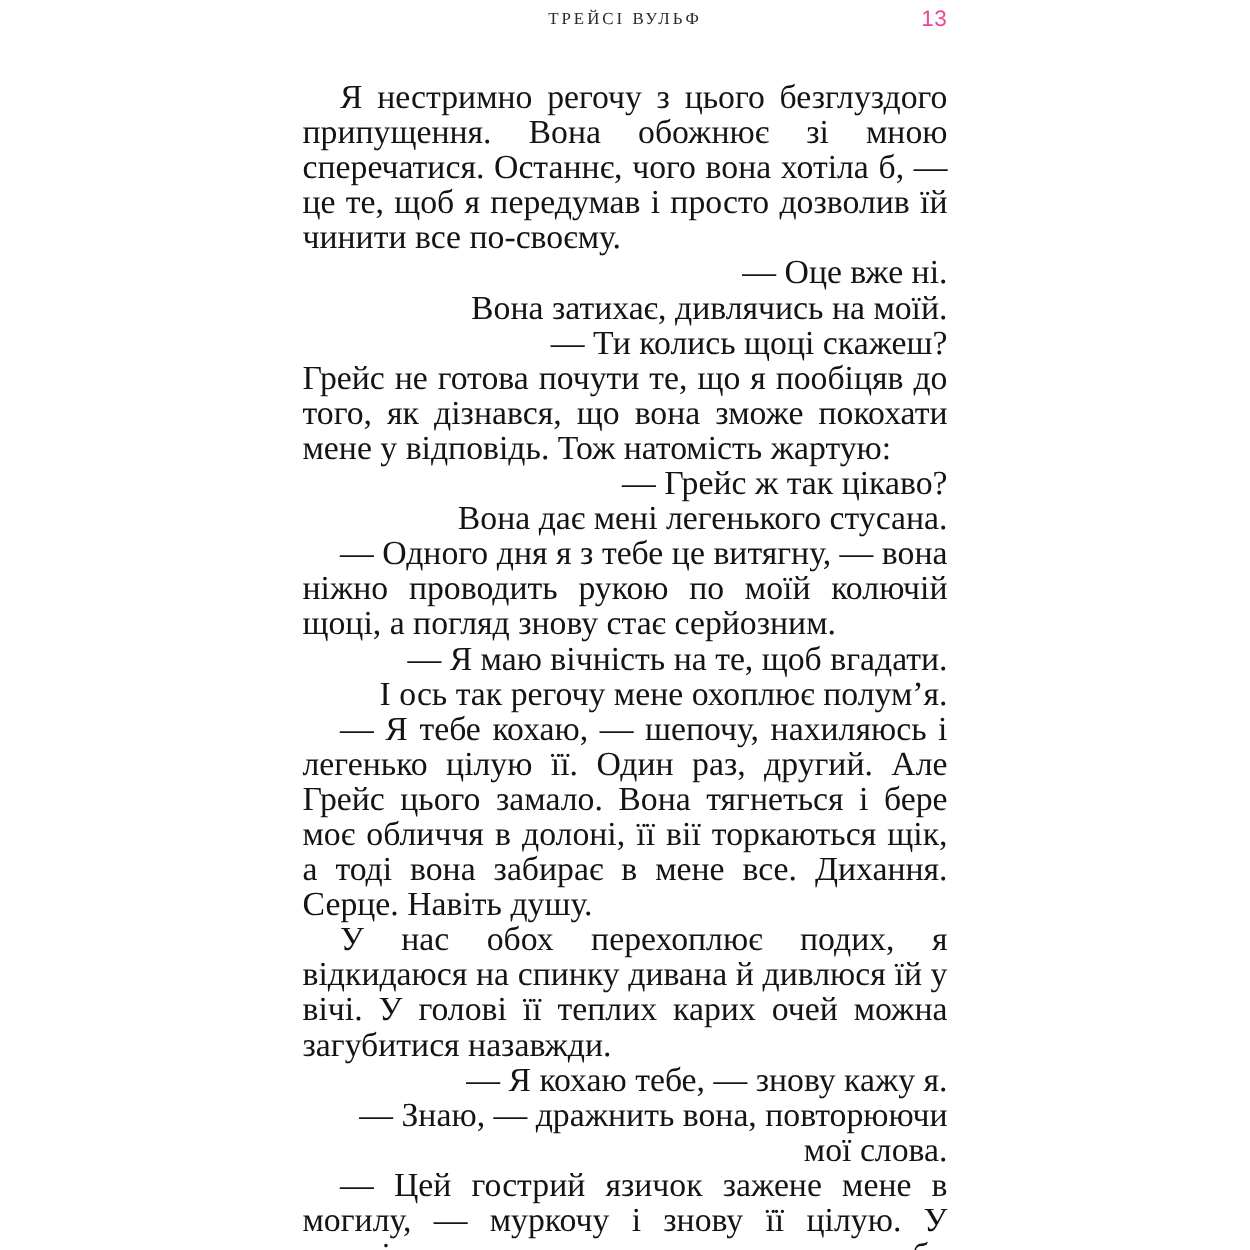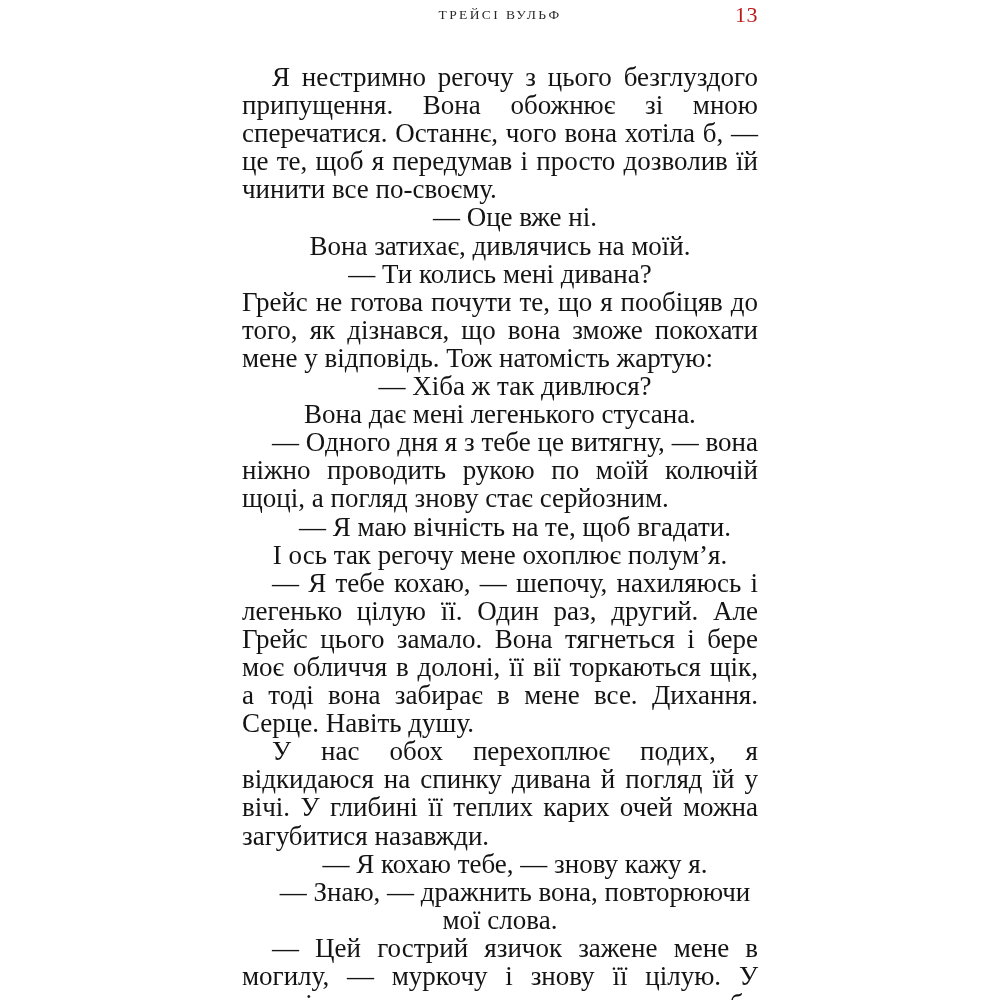--- a/index.html
+++ b/index.html
@@ -50,9 +50,9 @@
     position: absolute;
     right: 0px;
     top: 0px;
-    font-family: Liberation Serif, serif;
-    font-size: 22px;
-    color: #b91c1c;
+    font-family: Liberation Sans, sans-serif;
+    font-size: 18px;
+    color: #ec4899;
     line-height: 22px;
     letter-spacing: 0.5px;
   }

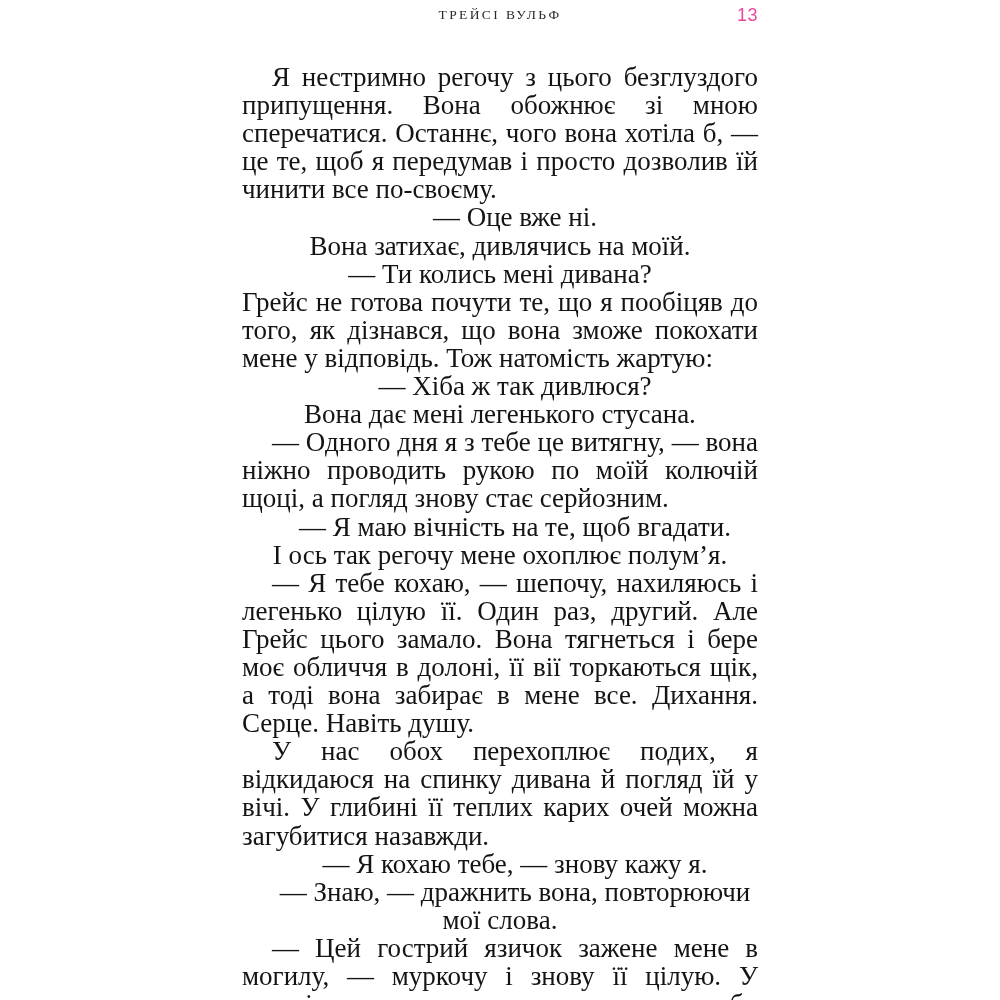--- a/index.html
+++ b/index.html
@@ -86,7 +86,7 @@
 
   
   p.para.single {
-    text-align: center;
+    text-align: right;
   }
 </style>
 </head>

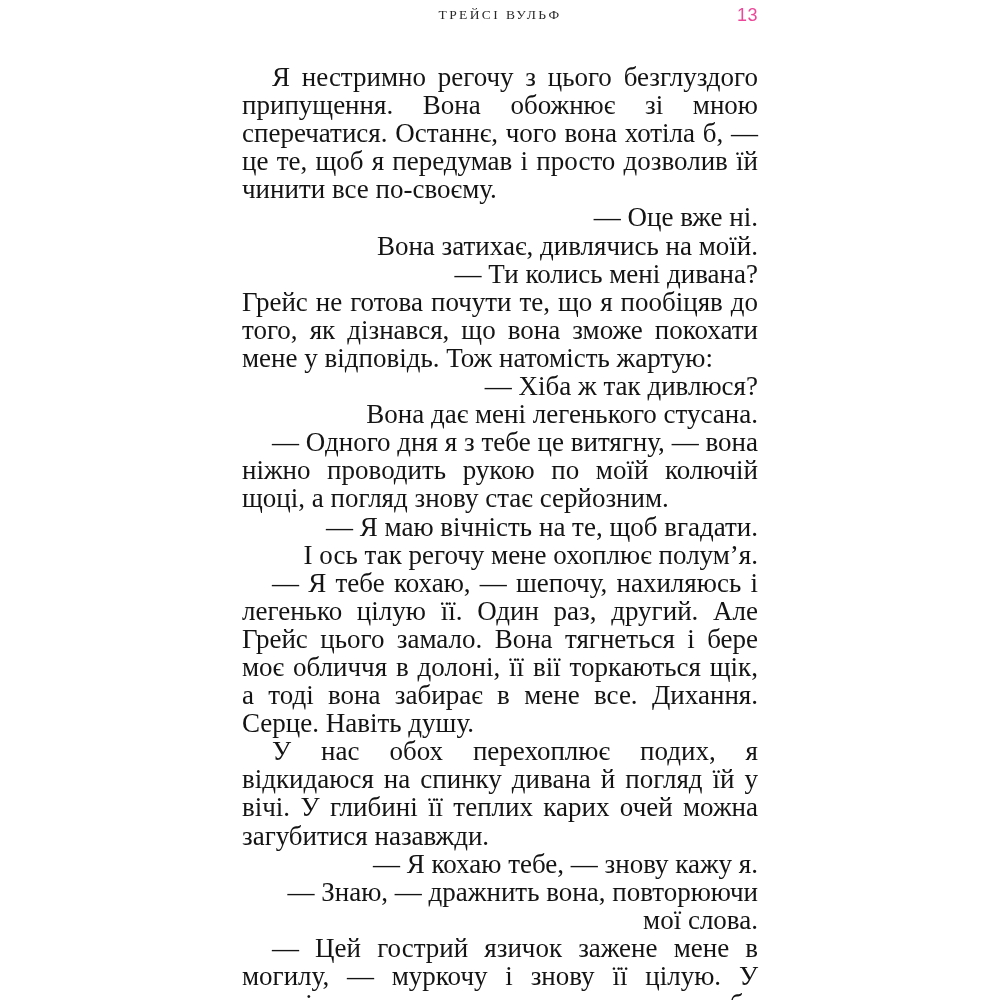--- a/index.html
+++ b/index.html
@@ -103,7 +103,7 @@
       <p class="para">Я нестримно регочу з цього безглуздого припущення. Вона обожнює зі мною сперечатися. Останнє, чого вона хотіла б, — це те, щоб я передумав і просто дозволив їй чинити все по-своєму.</p>
       <p class="para single">— Оце вже ні.</p>
       <p class="para noindent single">Вона затихає, дивлячись на моїй.</p>
-      <p class="para noindent single">— Ти колись мені дивана?</p>
+      <p class="para noindent single">— Ти колись щоці скажеш?</p>
       <p class="para noindent">Грейс не готова почути те, що я пообіцяв до того, як дізнався, що вона зможе покохати мене у відповідь. Тож натомість жартую:</p>
       <p class="para single">— Хіба ж так дивлюся?</p>
       <p class="para noindent single">Вона дає мені легенького стусана.</p>

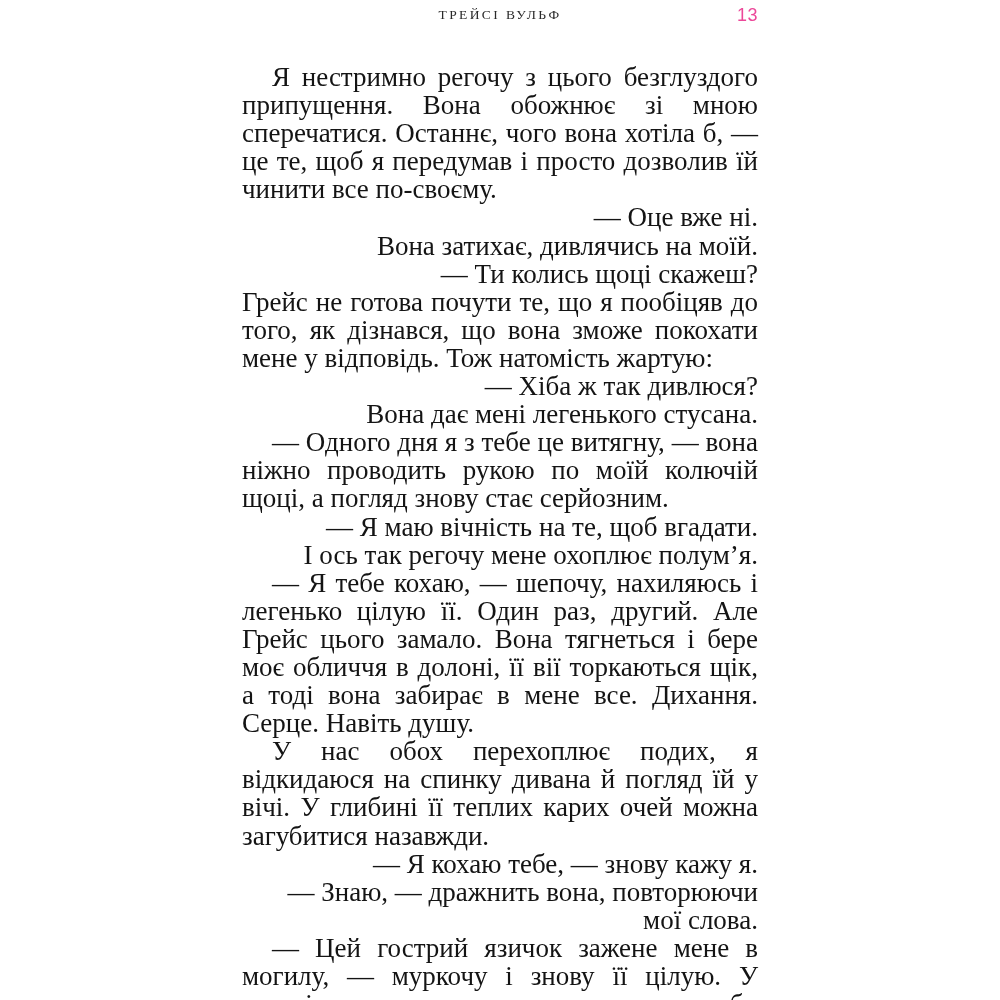--- a/index.html
+++ b/index.html
@@ -105,7 +105,7 @@
       <p class="para noindent single">Вона затихає, дивлячись на моїй.</p>
       <p class="para noindent single">— Ти колись щоці скажеш?</p>
       <p class="para noindent">Грейс не готова почути те, що я пообіцяв до того, як дізнався, що вона зможе покохати мене у відповідь. Тож натомість жартую:</p>
-      <p class="para single">— Хіба ж так дивлюся?</p>
+      <p class="para single">— Грейс ж так цікаво?</p>
       <p class="para noindent single">Вона дає мені легенького стусана.</p>
       <p class="para">— Одного дня я з тебе це витягну, — вона ніжно проводить рукою по моїй колючій щоці, а погляд знову стає серйозним.</p>
       <p class="para single">— Я маю вічність на те, щоб вгадати.</p>

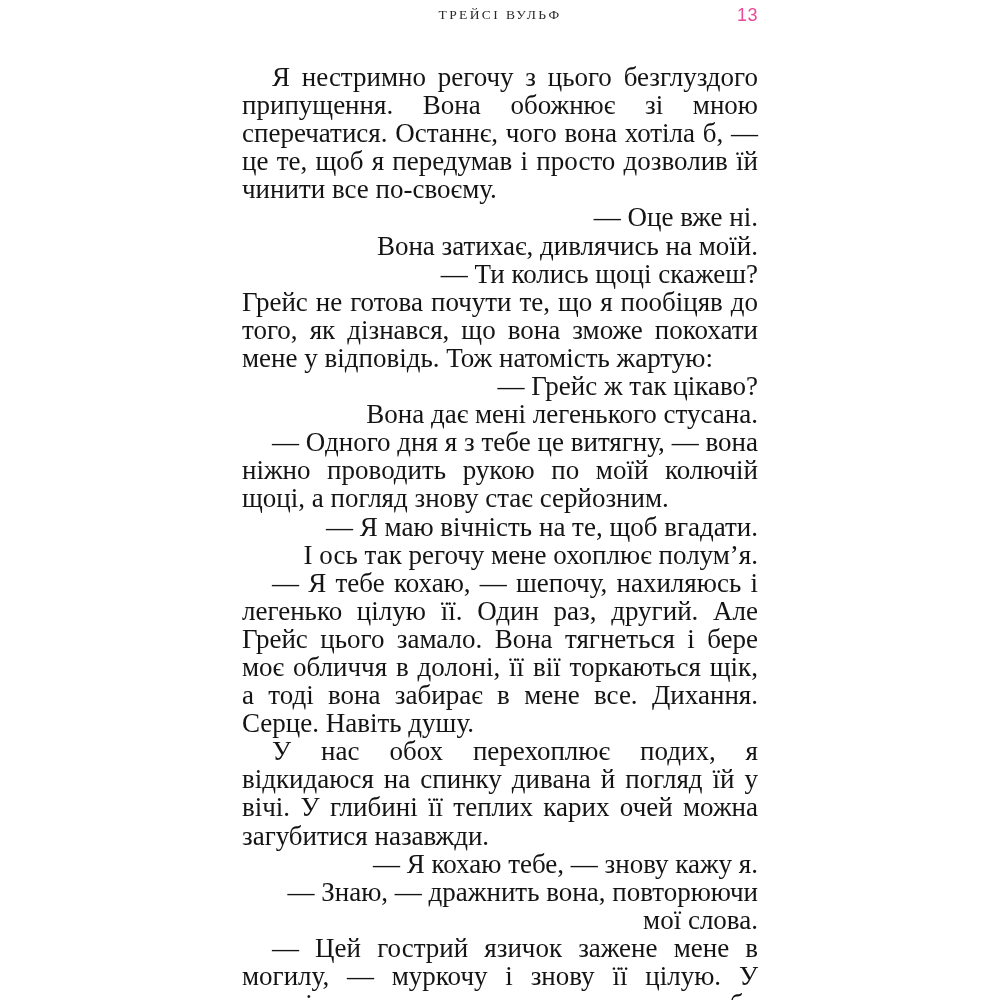--- a/index.html
+++ b/index.html
@@ -111,7 +111,7 @@
       <p class="para single">— Я маю вічність на те, щоб вгадати.</p>
       <p class="para noindent single">І ось так регочу мене охоплює полум’я.</p>
       <p class="para">— Я тебе кохаю, — шепочу, нахиляюсь і легенько цілую її. Один раз, другий. Але Грейс цього замало. Вона тягнеться і бере моє обличчя в долоні, її вії торкаються щік, а тоді вона забирає в мене все. Дихання. Серце. Навіть душу.</p>
-      <p class="para">У нас обох перехоплює подих, я відкидаюся на спинку дивана й погляд їй у вічі. У глибині її теплих карих очей можна загубитися назавжди.</p>
+      <p class="para">У нас обох перехоплює подих, я відкидаюся на спинку дивана й дивлюся їй у вічі. У голові її теплих карих очей можна загубитися назавжди.</p>
       <p class="para single">— Я кохаю тебе, — знову кажу я.</p>
       <p class="para single">— Знаю, — дражнить вона, повторюючи мої слова.</p>
       <p class="para">— Цей гострий язичок зажене мене в могилу, — муркочу і знову її цілую. У голові крутяться думки про те, щоби підняти її й понести до ліжка. Але вона напружується, і я розумію, що мій бездумний коментар про смерть нагадав їй, нагадав нам обом про все, що ми втратили, усе, що могли втратити.</p>

